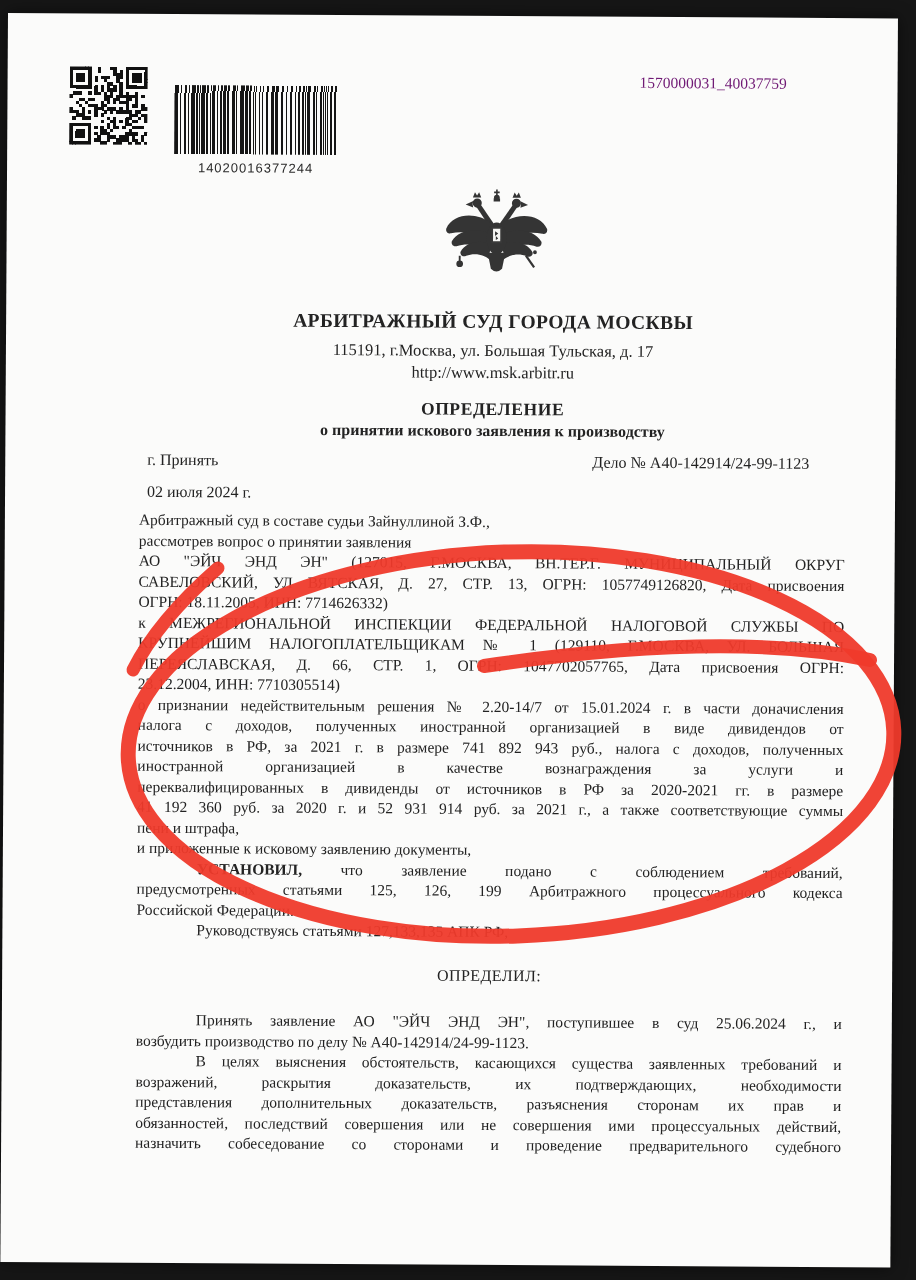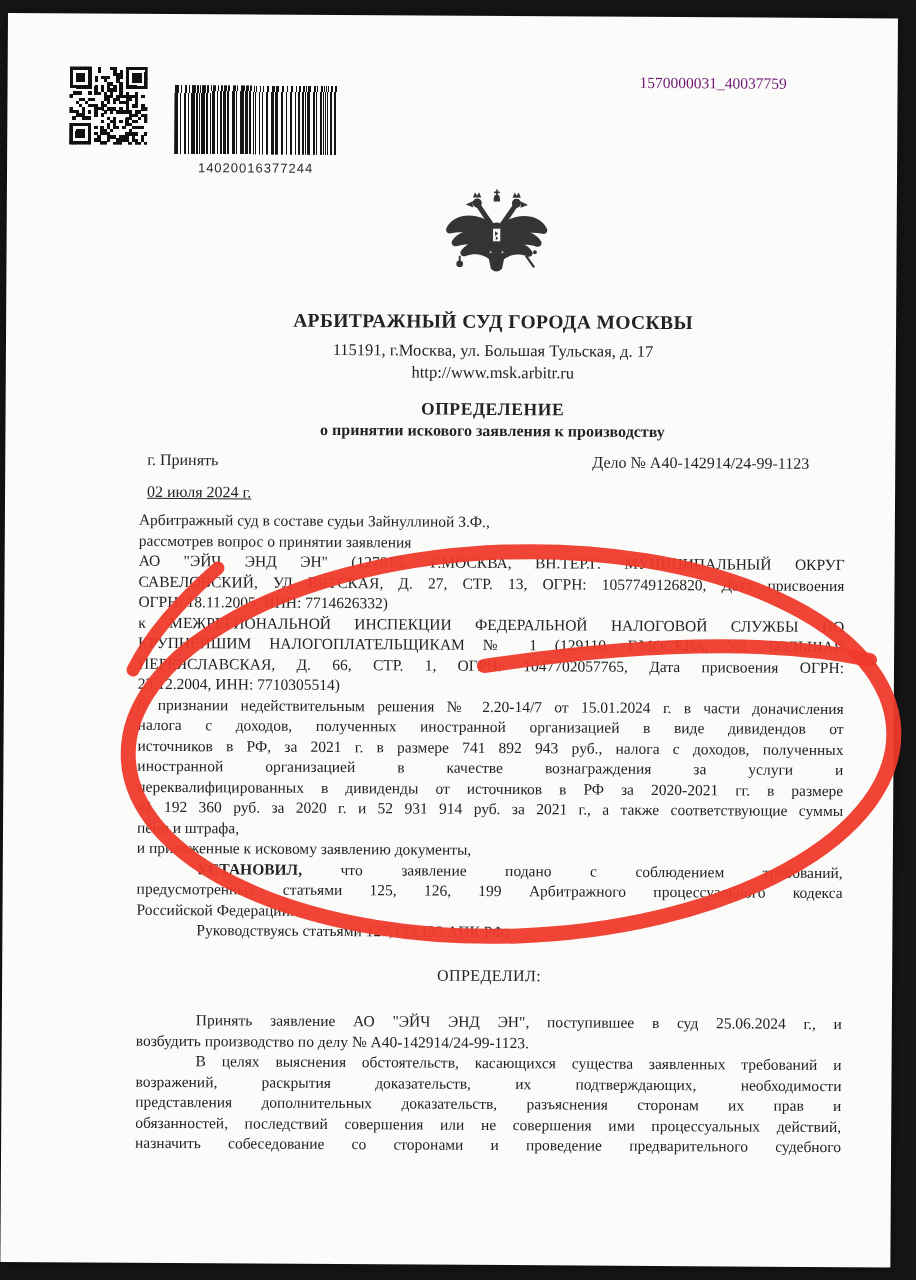--- a/index.html
+++ b/index.html
@@ -22,7 +22,7 @@
   .docsub{position:absolute;left:0;top:406px;width:706px;font-weight:bold;font-size:16px;}
   .cityrow{position:absolute;left:142px;top:437px;width:662px;display:flex;
            justify-content:space-between;font-size:16px;}
-  .daterow{position:absolute;left:142px;top:469px;font-size:16px;text-decoration:underline;}
+  .daterow{position:absolute;left:142px;top:469px;font-size:16px;}
   .blk{position:absolute;left:134px;width:706px;}
   #body-block{top:496px;}
   #resolution-block{top:996px;}

